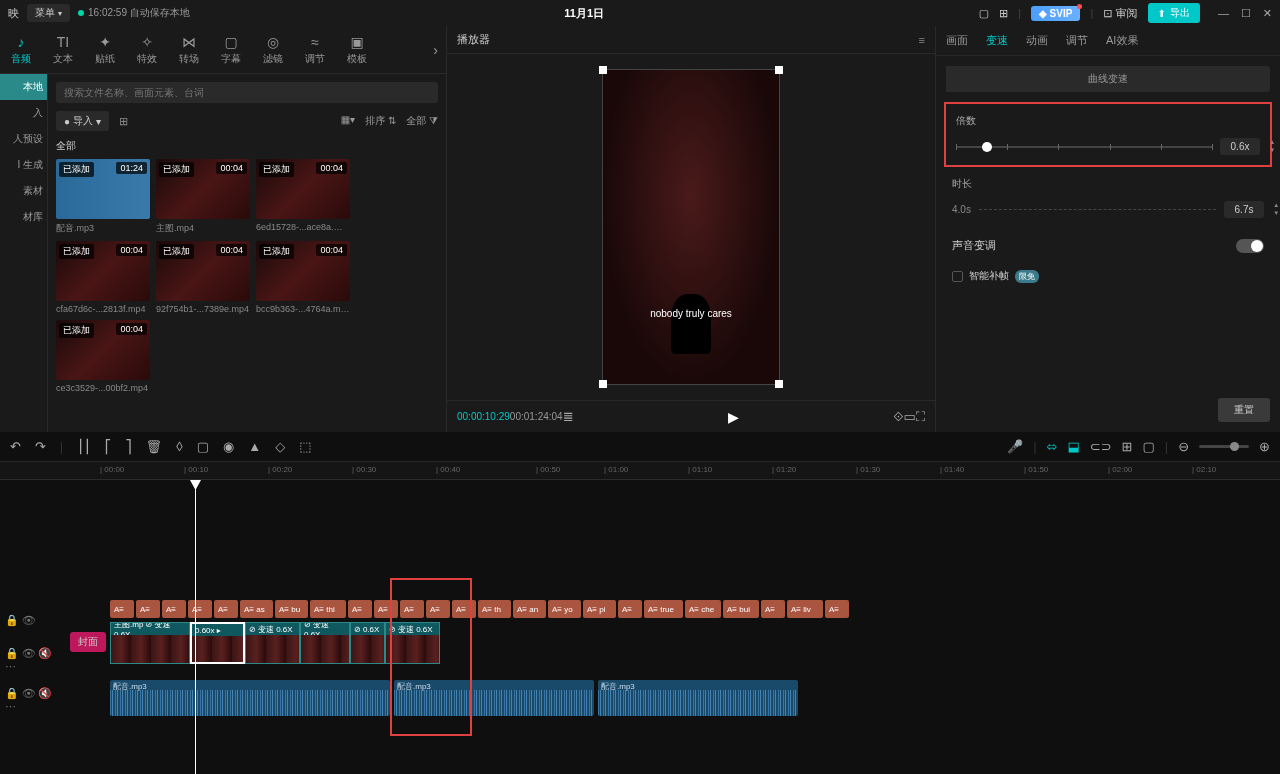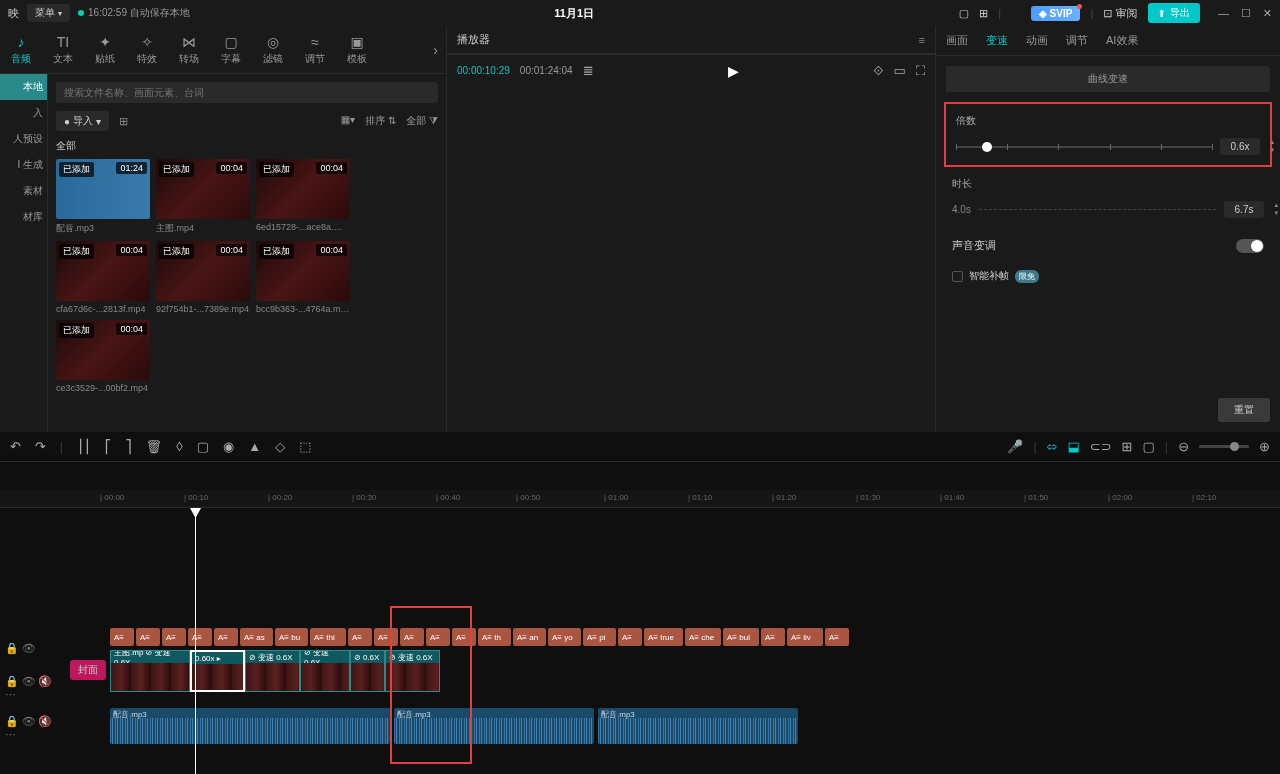--- a/index.html
+++ b/index.html
@@ -11,7 +11,7 @@
 .menu-btn { background: #2a2a2a; border-radius: 3px; padding: 2px 8px; font-size: 10px; display: flex; align-items: center; gap: 3px; }
 .autosave { color: #999; font-size: 10px; display: flex; align-items: center; gap: 4px; }
 .dot-green { width: 6px; height: 6px; border-radius: 50%; background: #00d4aa; }
-.svip { background: linear-gradient(90deg,#4a9eff,#6ab0ff); color: #fff; padding: 2px 8px; border-radius: 3px; font-size: 10px; font-weight: 600; position: relative; margin-left: 20px; }
+.svip { background: linear-gradient(90deg,#4a9eff,#6ab0ff); color: #fff; padding: 2px 8px; border-radius: 3px; font-size: 10px; font-weight: 600; position: relative; }
 .svip::after { content: ''; position: absolute; top: -2px; right: -2px; width: 5px; height: 5px; background: #ff4d4d; border-radius: 50%; }
 .export-btn { background: #00c8c8; color: #fff; padding: 3px 10px; border-radius: 3px; font-size: 10px; display: flex; align-items: center; gap: 4px; }
 .win-ctrl { display: flex; gap: 12px; margin-left: 8px; color: #aaa; }

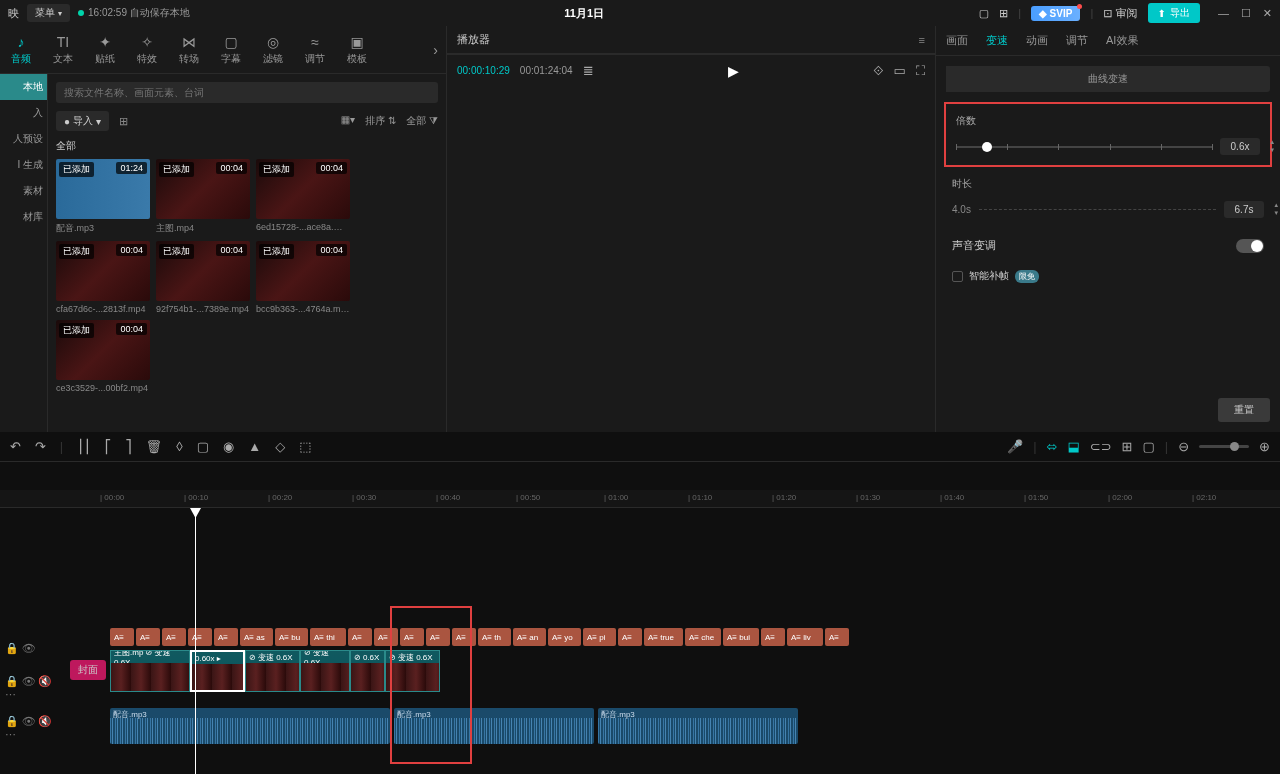--- a/index.html
+++ b/index.html
@@ -268,6 +268,16 @@
       <span class="t">播放器</span>
       <span class="ham">≡</span>
     </div>
+    <div class="preview">
+      <div class="canvas">
+        <div class="handle tl"></div>
+        <div class="handle tr"></div>
+        <div class="handle bl"></div>
+        <div class="handle br"></div>
+        <div class="figure"></div>
+        <div class="caption">nobody truly cares</div>
+      </div>
+    </div>
     <div class="player-ctrl">
       <span class="time-cur">00:00:10:29</span>
       <span class="time-tot">00:01:24:04</span>

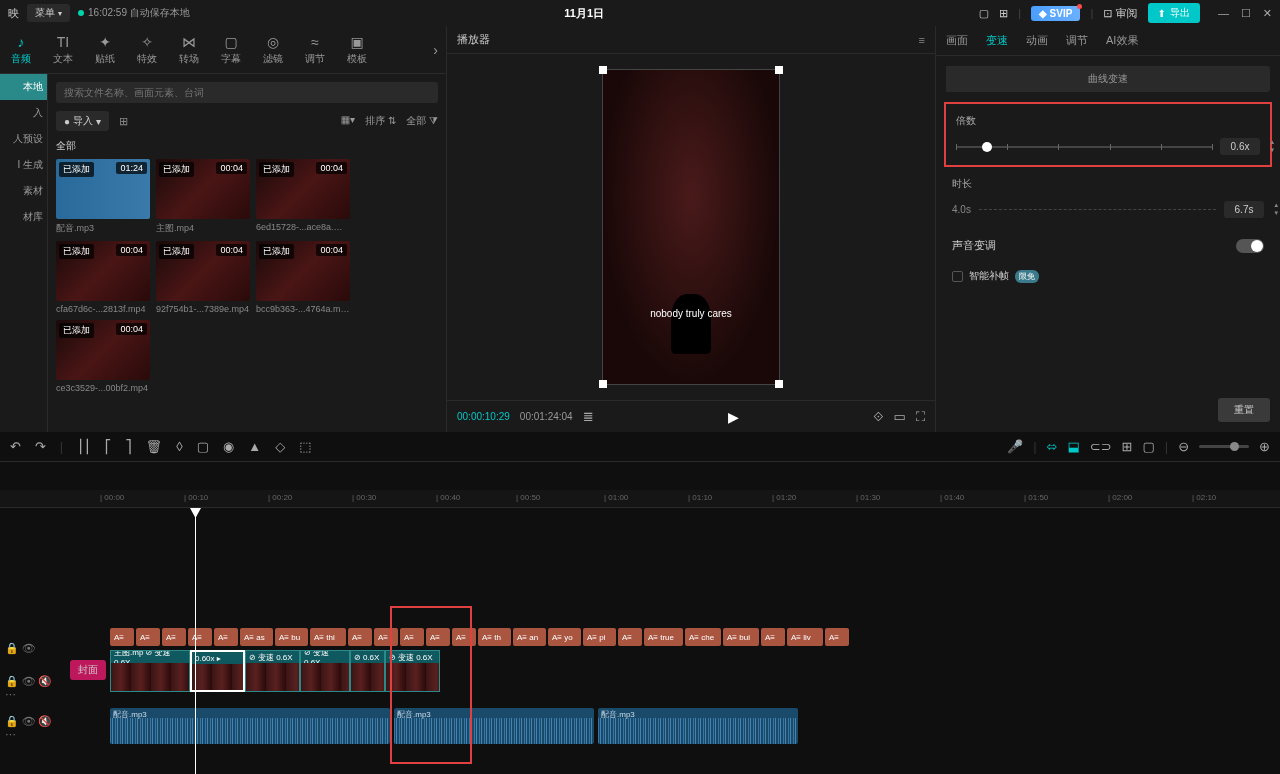--- a/index.html
+++ b/index.html
@@ -53,7 +53,7 @@
 .canvas .handle.br { bottom: -4px; right: -4px; }
 .canvas .figure { position: absolute; bottom: 30px; left: 50%; transform: translateX(-50%); width: 40px; height: 60px; background: #000; border-radius: 40% 40% 10% 10%; }
 .canvas .caption { position: absolute; bottom: 65px; width: 100%; text-align: center; color: #fff; font-size: 10px; }
-.player-ctrl { height: 32px; display: flex; align-items: center; padding: 0 10px; gap: 10px; border-top: 1px solid #2a2a2a; }
+.player-ctrl { height: 32px; display: flex; align-items: center; padding: 0 10px; border-top: 1px solid #2a2a2a; }
 .time-cur { color: #00c8c8; font-size: 10px; }
 .time-tot { color: #999; font-size: 10px; }
 .play-btn { margin: 0 auto; font-size: 14px; color: #fff; }

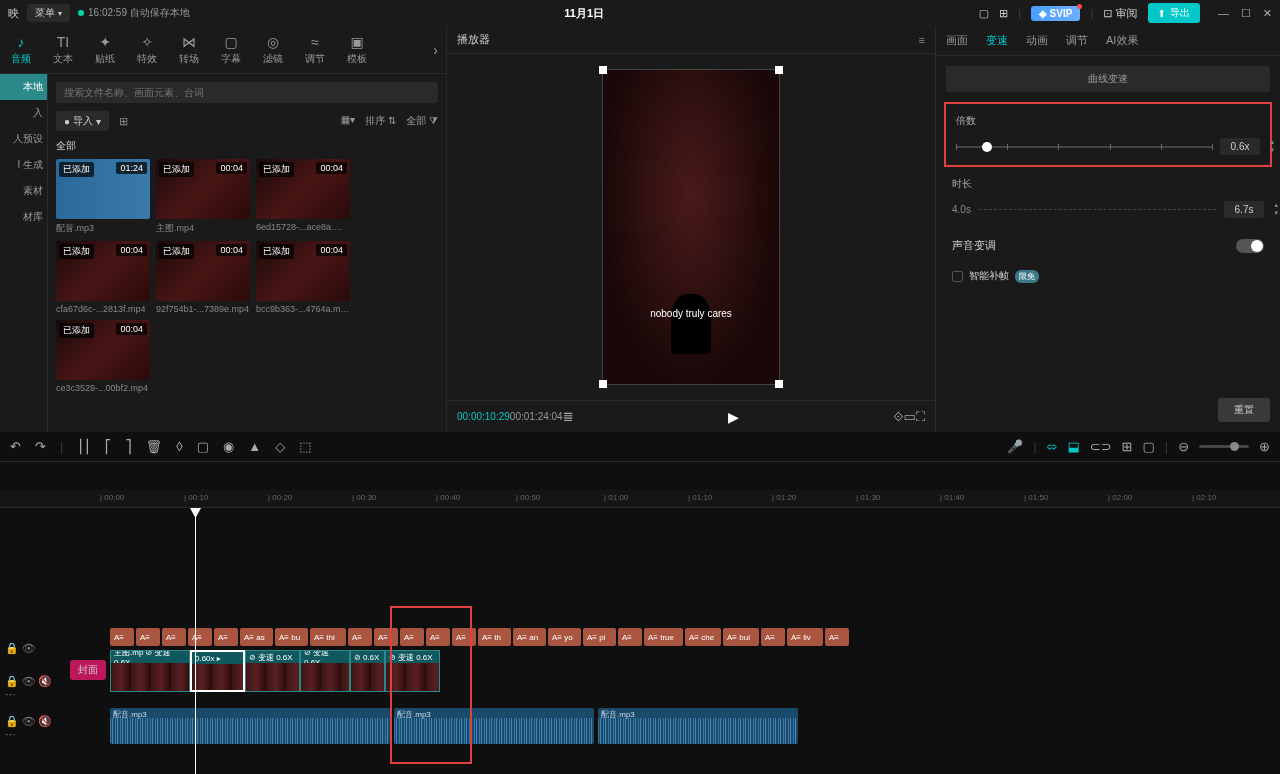--- a/index.html
+++ b/index.html
@@ -89,7 +89,7 @@
 .tl-tools .on { color: #00c8c8; }
 .zoom { width: 50px; height: 3px; background: #444; border-radius: 2px; position: relative; }
 .zoom .zk { position: absolute; right: 10px; top: -3px; width: 9px; height: 9px; background: #888; border-radius: 50%; }
-.ruler { height: 18px; position: relative; background: #151515; border-bottom: 1px solid #2a2a2a; margin-top: 28px; }
+.ruler { height: 18px; position: relative; background: #151515; border-bottom: 1px solid #2a2a2a; }
 .ruler .mk { position: absolute; font-size: 8px; color: #666; top: 3px; }
 .playhead { position: absolute; left: 195px; top: 0; width: 1px; height: 100%; background: #fff; z-index: 10; }
 .playhead::before { content:''; position: absolute; top: 0; left: -5px; width: 11px; height: 10px; background: #fff; clip-path: polygon(0 0,100% 0,50% 100%); }

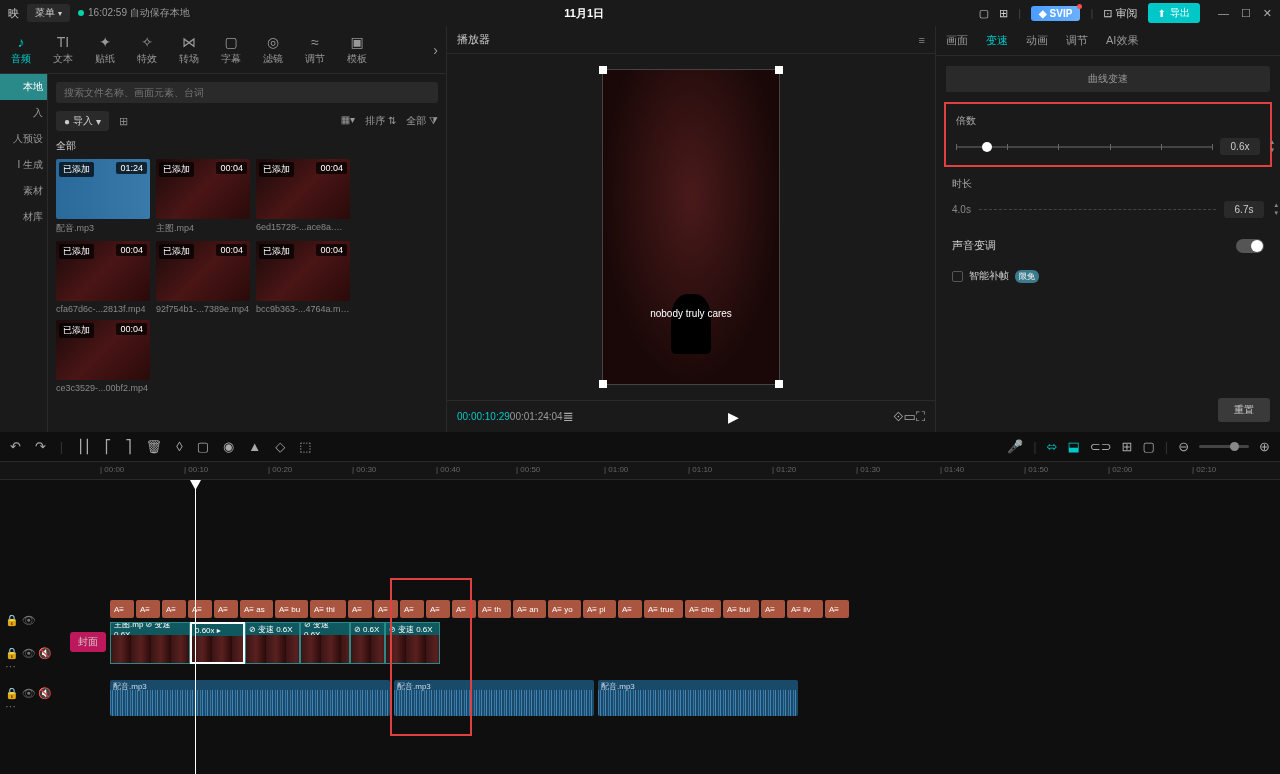--- a/index.html
+++ b/index.html
@@ -383,7 +383,7 @@
       <span class="mk" style="left: 268px;">| 00:20</span>
       <span class="mk" style="left: 352px;">| 00:30</span>
       <span class="mk" style="left: 436px;">| 00:40</span>
-      <span class="mk" style="left: 516px;">| 00:50</span>
+      <span class="mk" style="left: 536px;">| 00:50</span>
       <span class="mk" style="left: 604px;">| 01:00</span>
       <span class="mk" style="left: 688px;">| 01:10</span>
       <span class="mk" style="left: 772px;">| 01:20</span>

